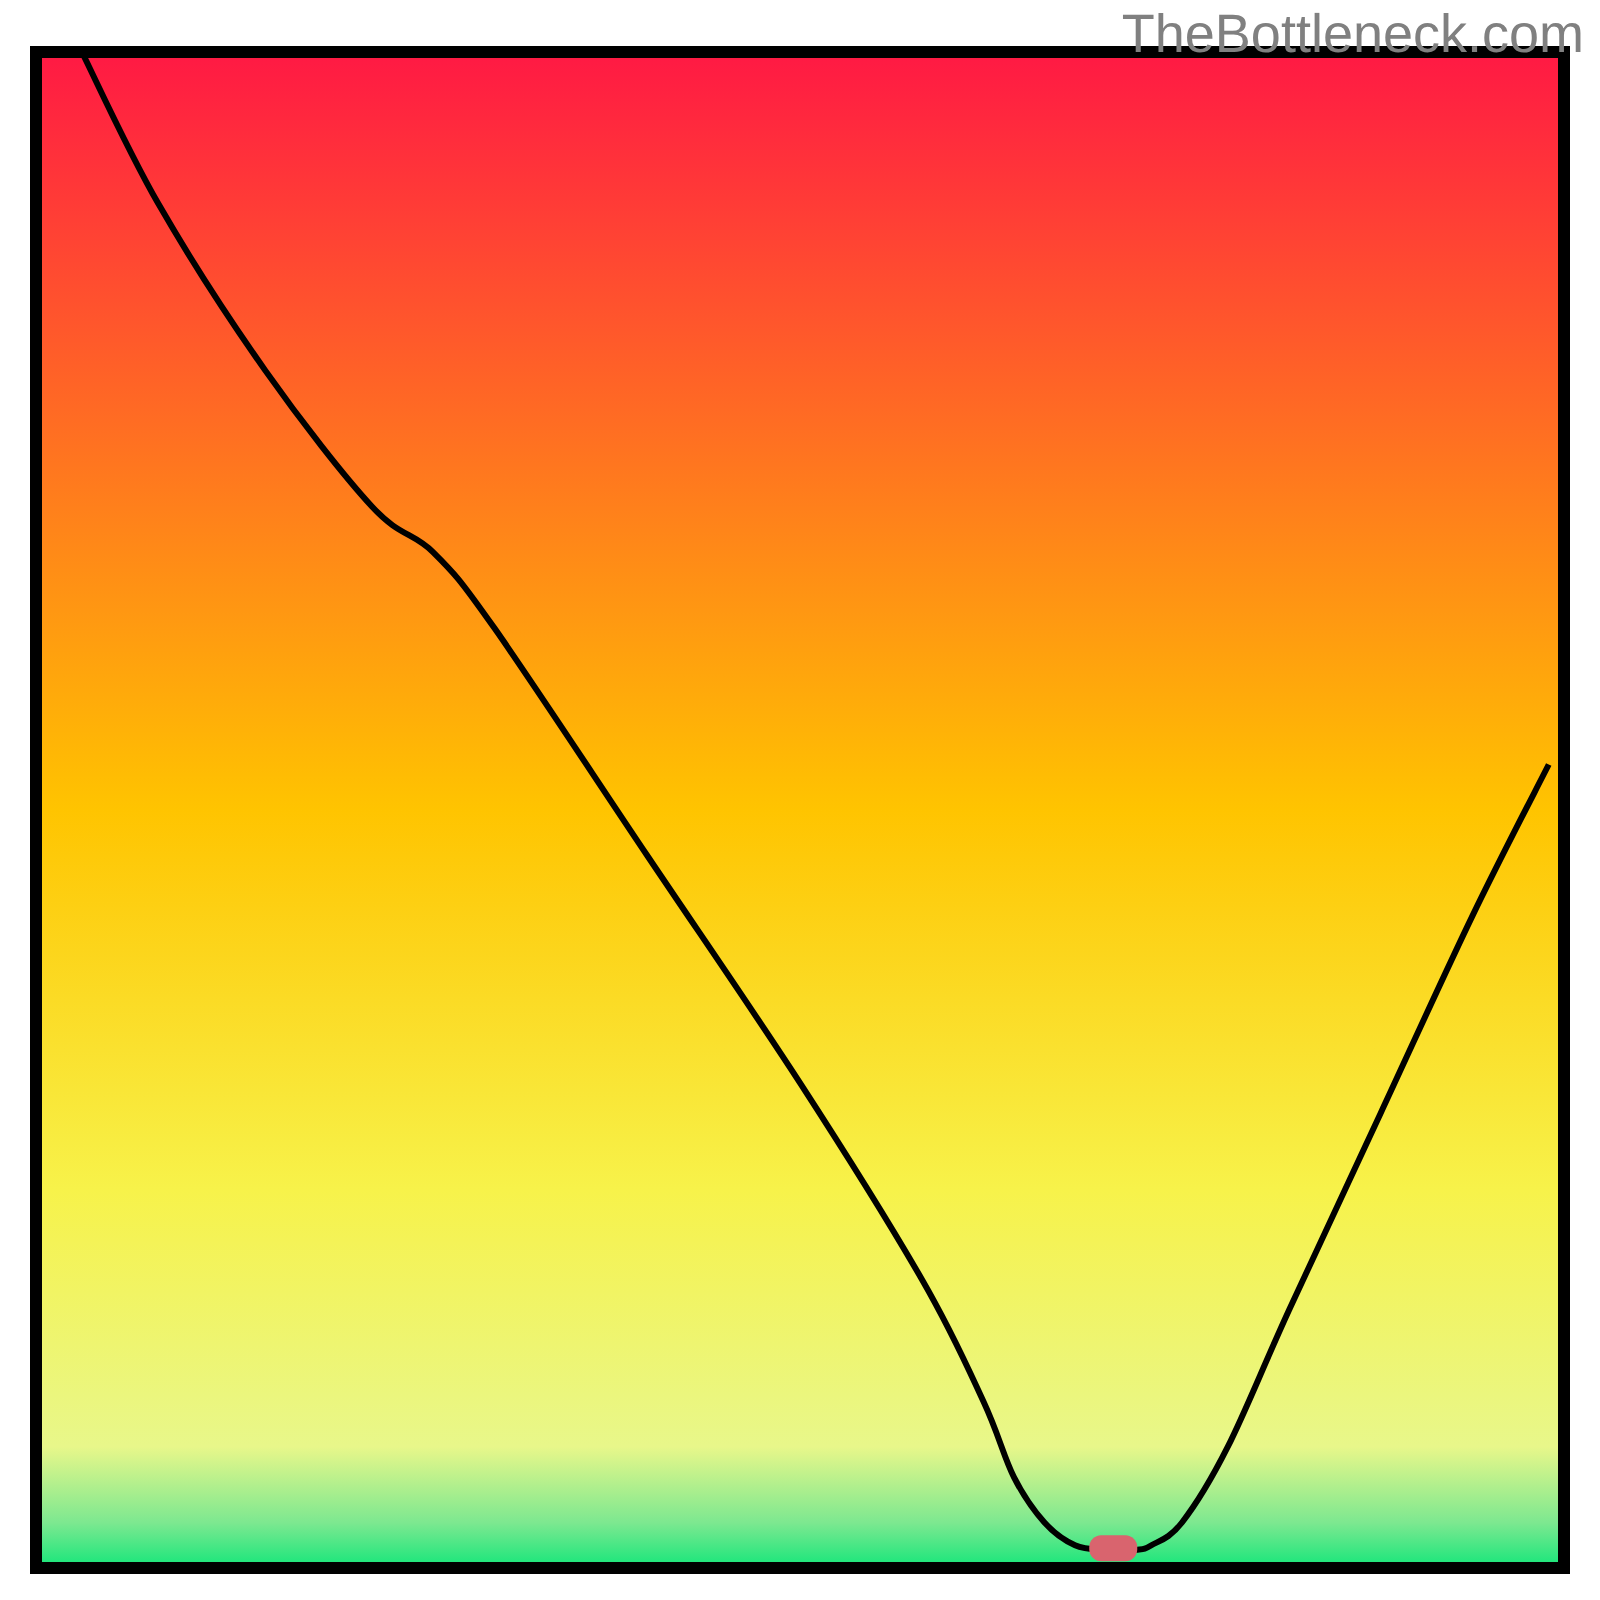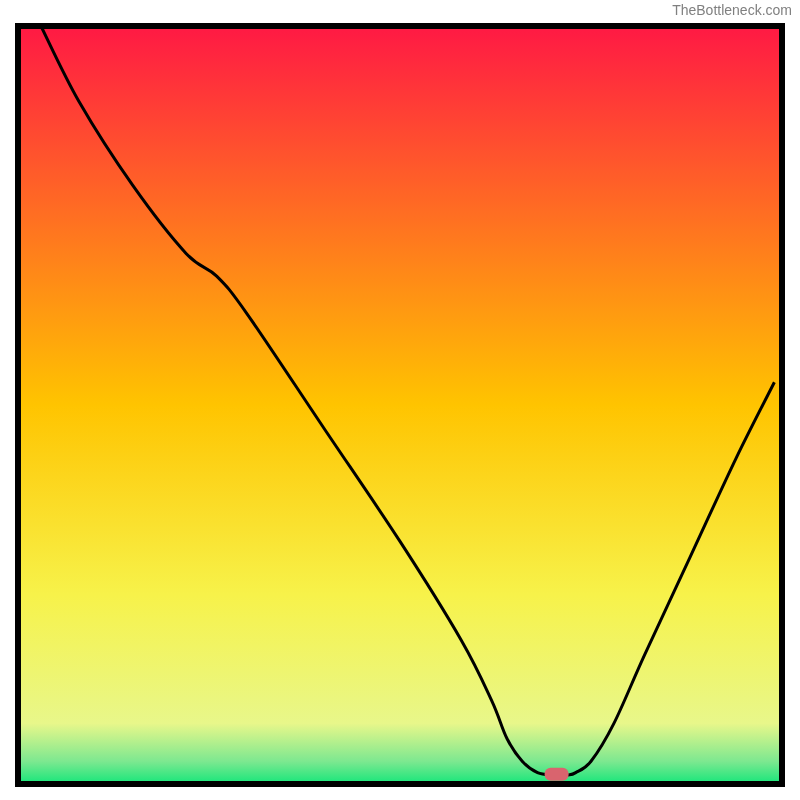--- a/index.html
+++ b/index.html
@@ -20,7 +20,7 @@
     top: 2px;
     right: 8px;
     color: #808080;
-    font-size: 14px;
+    font-size: 27px;
     z-index: 10;
   }
   svg.chart {

